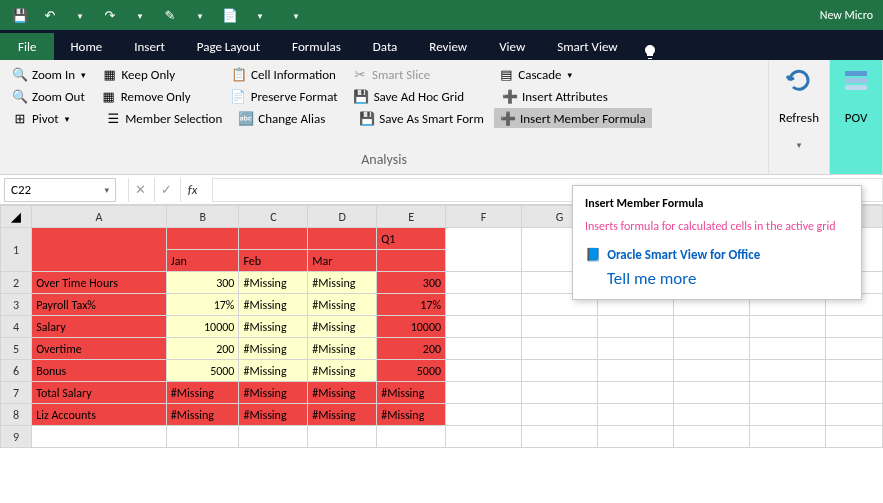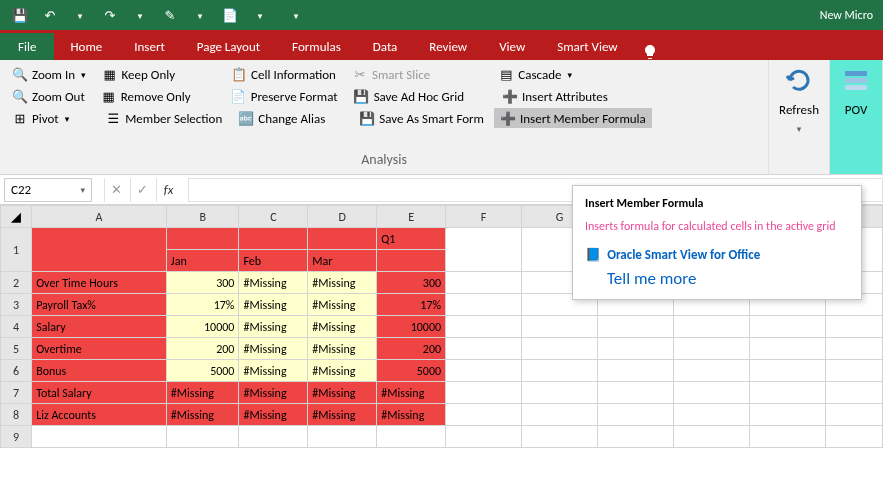--- a/index.html
+++ b/index.html
@@ -12,7 +12,7 @@
 .title-text{position:absolute;right:10px;font-size:12px;color:#fff}
 
 
-.tabs{background:#b91c1c;height:30px;display:flex;align-items:flex-end}
+.tabs{background:#0f172a;height:30px;display:flex;align-items:flex-end}
 .tab{padding:6px 16px;color:#fff;font-size:13px;cursor:pointer}
 .tab.active{background:#fff;color:#217346}
 .tab.file{background:#217346;padding:6px 18px}

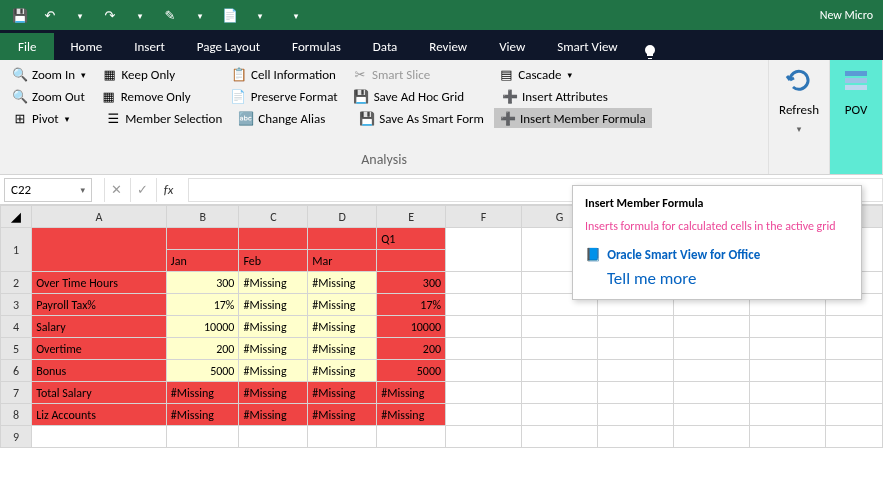--- a/index.html
+++ b/index.html
@@ -27,7 +27,7 @@
 .rbtn.highlighted{background:#c5c5c5}
 .ricon{width:16px;height:16px;display:inline-flex;align-items:center;justify-content:center}
 .group-label{margin-top:auto;text-align:center;font-size:14px;color:#666;padding:2px 0}
-.big-btn{display:flex;flex-direction:column;align-items:center;justify-content:center;padding:4px 10px;cursor:pointer;gap:6px}
+.big-btn{display:flex;flex-direction:column;align-items:center;justify-content:center;padding:4px 10px;cursor:pointer;gap:14px}
 .big-btn .big-icon{width:32px;height:32px;display:flex;align-items:center;justify-content:center}
 .big-btn .caret{font-size:9px;color:#666}
 .pov-group{background:#5eead4}

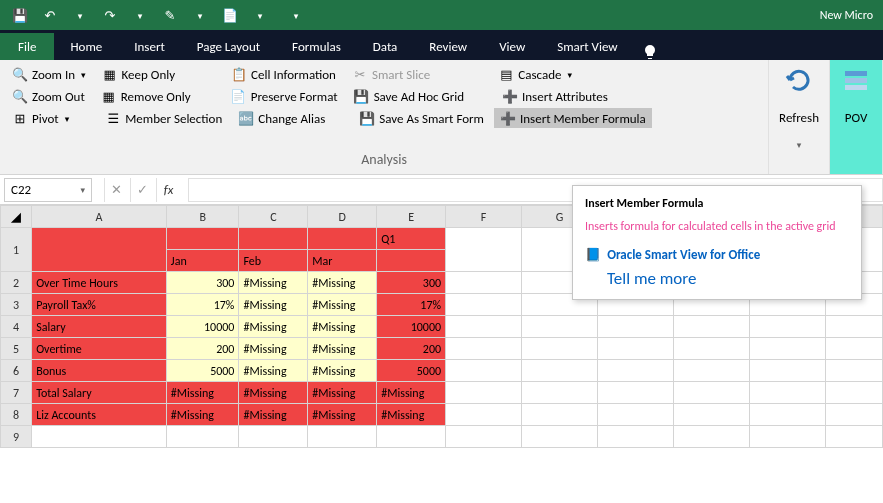--- a/index.html
+++ b/index.html
@@ -34,7 +34,7 @@
 
 
 .formula-bar{height:30px;border-bottom:1px solid #d4d4d4;display:flex;align-items:center}
-.namebox{width:88px;height:24px;border:1px solid #ccc;margin:0 4px;padding:2px 6px;font-size:12px;display:flex;align-items:center;justify-content:space-between}
+.namebox{width:112px;height:24px;border:1px solid #ccc;margin:0 4px;padding:2px 6px;font-size:12px;display:flex;align-items:center;justify-content:space-between}
 .fb-btns{display:flex;gap:2px;color:#999;padding:0 8px}
 .fb-btn{width:24px;height:24px;display:flex;align-items:center;justify-content:center;border-left:1px solid #e0e0e0}
 .fb-input{flex:1;height:24px;border:1px solid #e0e0e0;padding:2px 4px}

